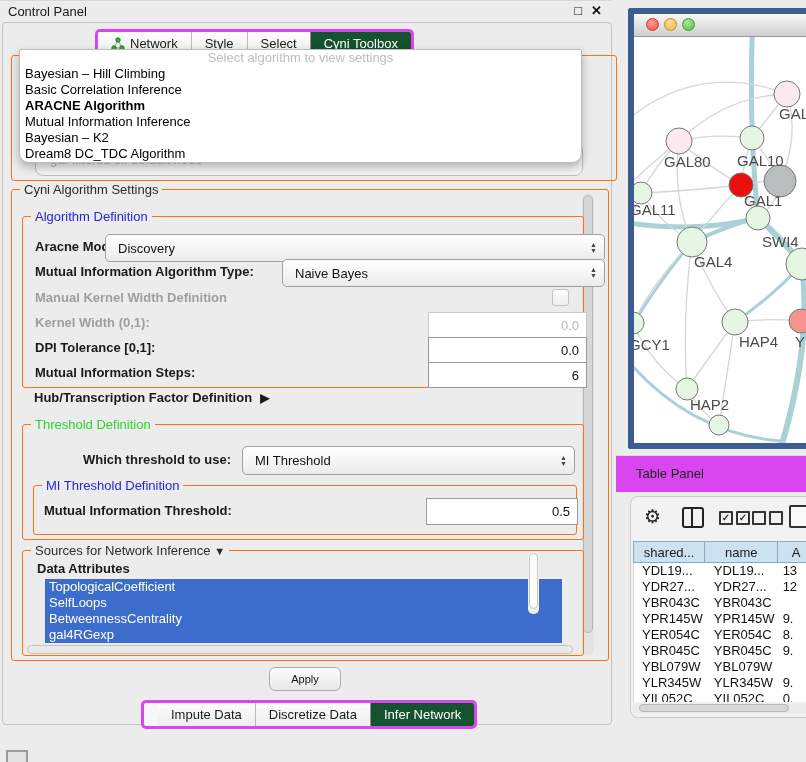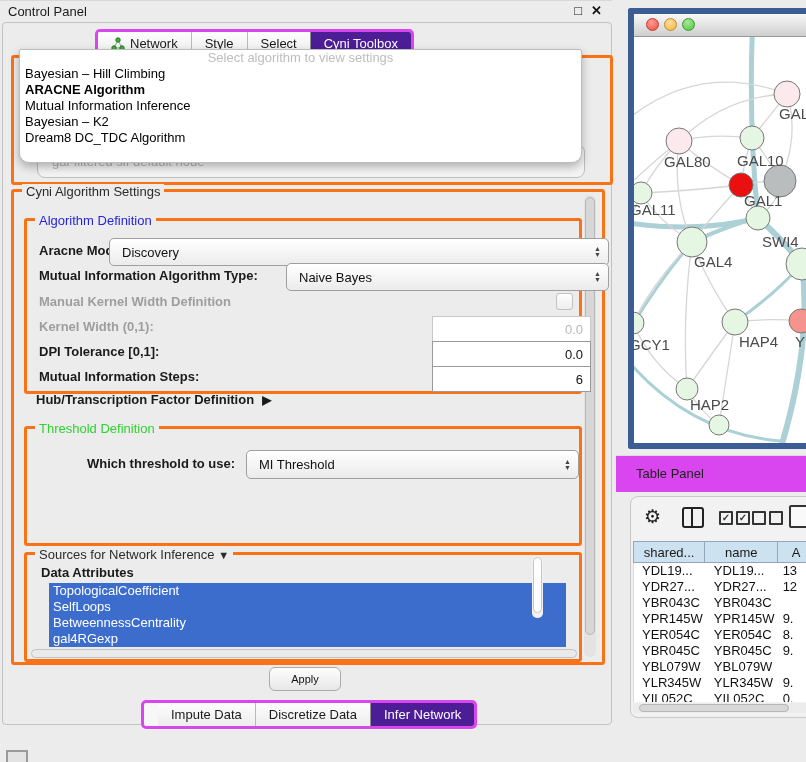--- a/index.html
+++ b/index.html
@@ -15,7 +15,7 @@
   .segmented{position:absolute;display:inline-flex;height:23px;border:3px solid #d946ef;border-radius:5px;overflow:hidden;background:#f7f7f7;box-shadow:0 1px 0 rgba(255,255,255,.6);}
   .seg{display:flex;align-items:center;gap:5px;padding:0 13px;font-size:13px;color:#1a1a1a;border-left:1px solid #b9b9b9;background:linear-gradient(#fdfdfd,#ededed);cursor:default;white-space:nowrap;}
   .seg:first-child{border-left:none;}
-  .seg.sel{background:#4c1d95;color:#fff;border-left-color:#8d8d8d;}
+  .seg.sel{background:#14532d;color:#fff;border-left-color:#8d8d8d;}
   
   .group{position:absolute;border:3px solid #f97316;border-radius:3px;}
   .legend{position:absolute;top:-8px;left:8px;background:#ececec;padding:0 4px;font-size:13px;color:#2b2b2b;white-space:nowrap;}

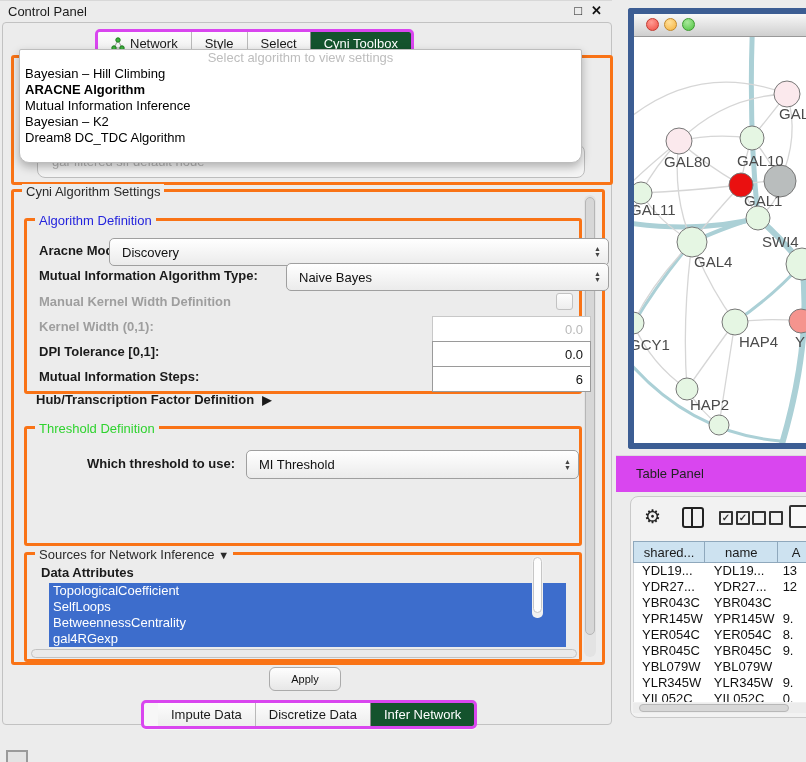--- a/index.html
+++ b/index.html
@@ -132,6 +132,7 @@
       <div id="algo-dropdown">
         <div id="dd-hint">Select algorithm to view settings</div>
       <div class="dd-item">Bayesian – Hill Climbing</div>
+          <div class="dd-item">Basic Correlation Inference</div>
           <div class="dd-item bold">ARACNE Algorithm</div>
           <div class="dd-item">Mutual Information Inference</div>
           <div class="dd-item">Bayesian – K2</div>

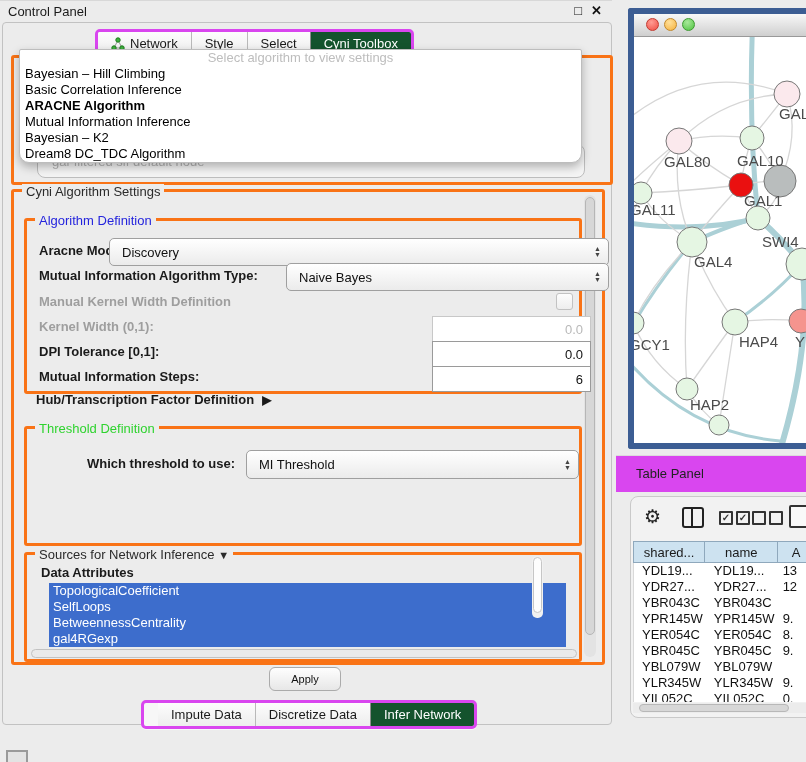--- a/index.html
+++ b/index.html
@@ -17,7 +17,7 @@
   .seg:first-child{border-left:none;}
   .seg.sel{background:#14532d;color:#fff;border-left-color:#8d8d8d;}
   
-  .group{position:absolute;border:3px solid #f97316;border-radius:3px;}
+  .group{position:absolute;border:1px solid #f97316;border-radius:3px;padding-left:8px;}
   .legend{position:absolute;top:-8px;left:8px;background:#ececec;padding:0 4px;font-size:13px;color:#2b2b2b;white-space:nowrap;}
   .legend.blue{color:#2424dd;}
   .legend.green{color:#2fd32f;}

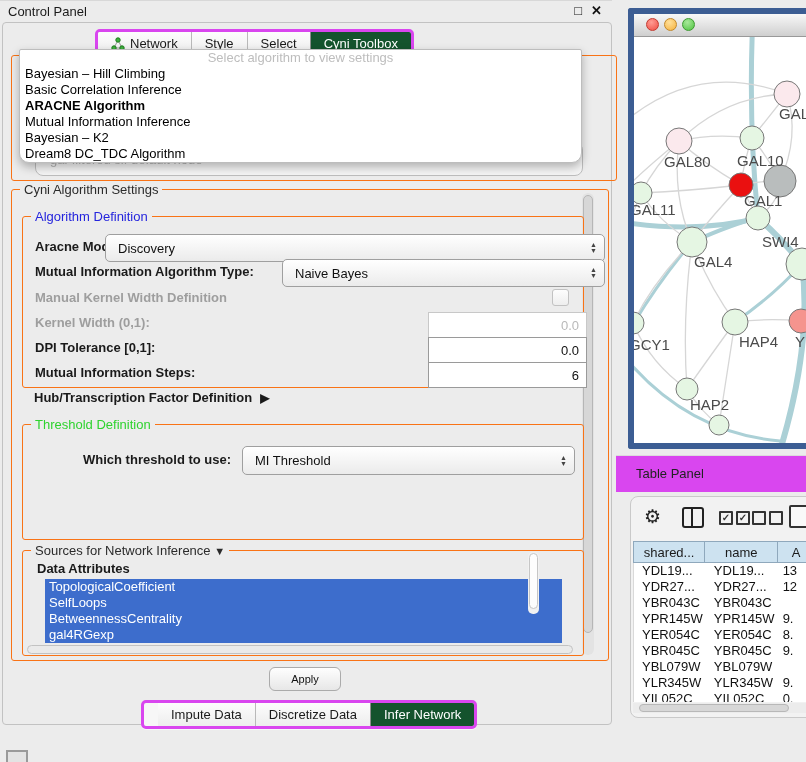--- a/index.html
+++ b/index.html
@@ -192,6 +192,13 @@
                 <span>▲</span>
                 <span>▼</span>
               </span>
+          </div>
+          <div id="mi-group" class="group">
+            <span class="legend blue">MI Threshold Definition</span>
+            <span class="lbl" style="left:10px;top:17px;">Mutual Information Threshold:</span>
+            <div class="tf" style="left:392px;top:12px;width:136px;height:25px;">
+                <span>0.5</span>
+              </div>
           </div>
         </div>
 

